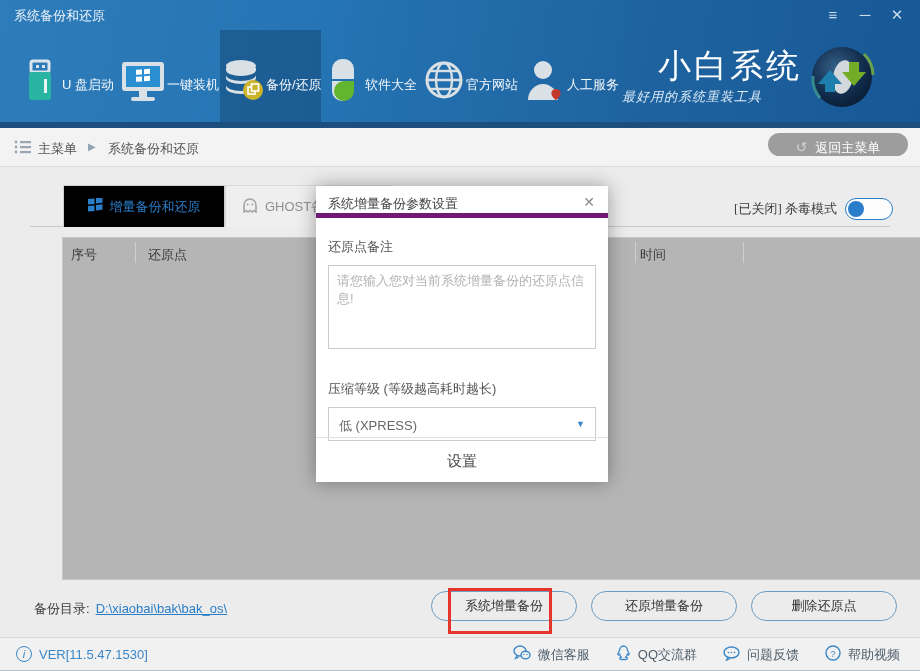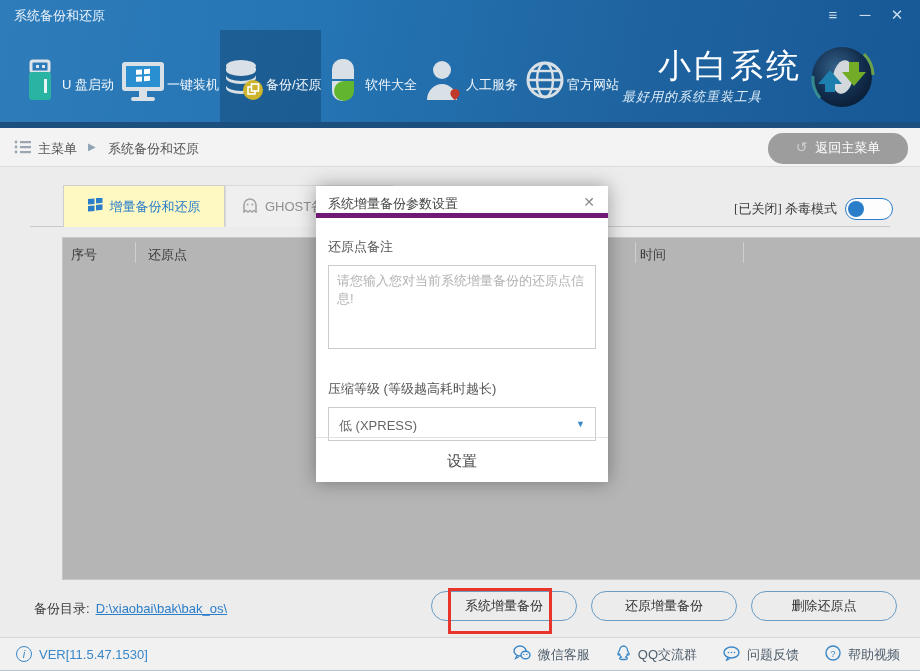--- a/index.html
+++ b/index.html
@@ -178,17 +178,6 @@
       <div class="nav-item">
         <span class="nav-icon">
           <svg width="44" height="46" viewBox="0 0 44 46">
-            <circle cx="20" cy="12" r="9" fill="#d9e0e6"></circle>
-            <path d="M5 42 a15 16 0 0 1 30 0 z" fill="#d9e0e6"></path>
-            <path d="M33 31 c-2.8 0 -4.6 2.2 -4.6 4.4 c0 3.4 4.6 6.6 4.6 6.6 s4.6 -3.2 4.6 -6.6 c0 -2.2 -1.8 -4.4 -4.6 -4.4 z" fill="#c0392b"></path>
-          </svg>
-        </span>
-        <span class="nav-label">人工服务</span>
-      </div>
-
-      <div class="nav-item">
-        <span class="nav-icon">
-          <svg width="44" height="46" viewBox="0 0 44 46">
             <circle cx="22" cy="22" r="17" fill="none" stroke="#d9e0e6" stroke-width="3"></circle>
             <ellipse cx="22" cy="22" rx="8" ry="17" fill="none" stroke="#d9e0e6" stroke-width="2.4"></ellipse>
             <line x1="5" y1="22" x2="39" y2="22" stroke="#d9e0e6" stroke-width="2.4"></line>
@@ -197,6 +186,17 @@
           </svg>
         </span>
         <span class="nav-label">官方网站</span>
+      </div>
+
+      <div class="nav-item">
+        <span class="nav-icon">
+          <svg width="44" height="46" viewBox="0 0 44 46">
+            <circle cx="20" cy="12" r="9" fill="#d9e0e6"></circle>
+            <path d="M5 42 a15 16 0 0 1 30 0 z" fill="#d9e0e6"></path>
+            <path d="M33 31 c-2.8 0 -4.6 2.2 -4.6 4.4 c0 3.4 4.6 6.6 4.6 6.6 s4.6 -3.2 4.6 -6.6 c0 -2.2 -1.8 -4.4 -4.6 -4.4 z" fill="#c0392b"></path>
+          </svg>
+        </span>
+        <span class="nav-label">人工服务</span>
       </div>
     </div>
 

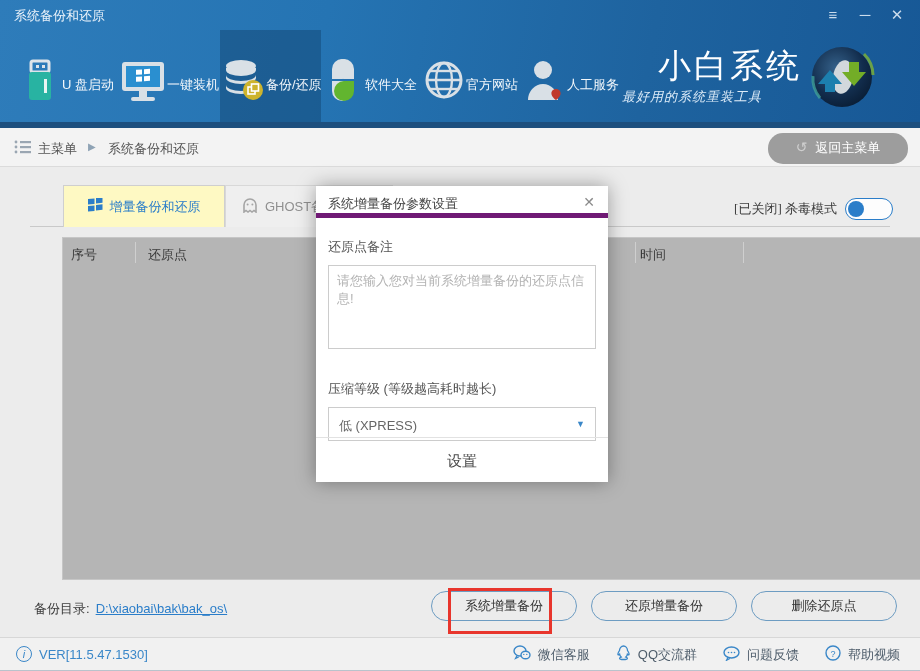--- a/index.html
+++ b/index.html
@@ -33,7 +33,7 @@
   .crumb-root { position:absolute; left:38px; top:12px; font-size:13px; color:#555; cursor:pointer; }
   .crumb-sep { position:absolute; left:88px; top:13px; font-size:10px; color:#8fa3b5; }
   .crumb-current { position:absolute; left:108px; top:12px; font-size:13px; color:#555; }
-  .back-btn { position:absolute; right:12px; top:5px; width:140px; height:31px; border-radius:15px;
+  .back-btn { position:absolute; right:12px; top:5px; width:140px; height:23px; border-radius:15px;
               background:#9d9d9d; color:#fff; font-size:13px; text-align:center; line-height:29px; cursor:pointer; }
   .back-btn .back-ico { color:#cfcfcf; margin-right:8px; font-size:14px; }
 

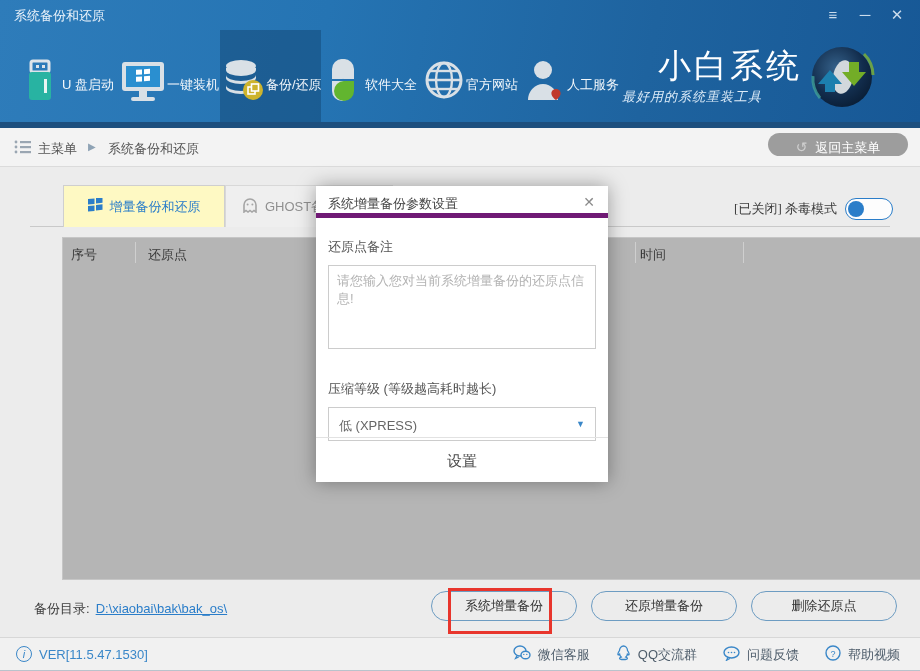--- a/index.html
+++ b/index.html
@@ -43,7 +43,7 @@
   .tab-baseline { position:absolute; left:30px; right:30px; top:59px; height:1px; background:#c9c9c9; }
   .tab { position:absolute; top:18px; height:42px; font-size:13px; display:flex; align-items:center;
          justify-content:center; gap:7px; cursor:pointer; }
-  .tab.active { left:63px; width:162px; background:#fef9c3; border:1px solid #cfcfcf; border-bottom:none;
+  .tab.active { left:63px; width:162px; background:#000000; border:1px solid #cfcfcf; border-bottom:none;
                 color:#2a7dc9; z-index:2; }
   .tab.inactive { left:225px; width:168px; background:#efefef; border:1px solid #d8d8d8; border-bottom:none;
                   color:#8f8f8f; z-index:1; }

